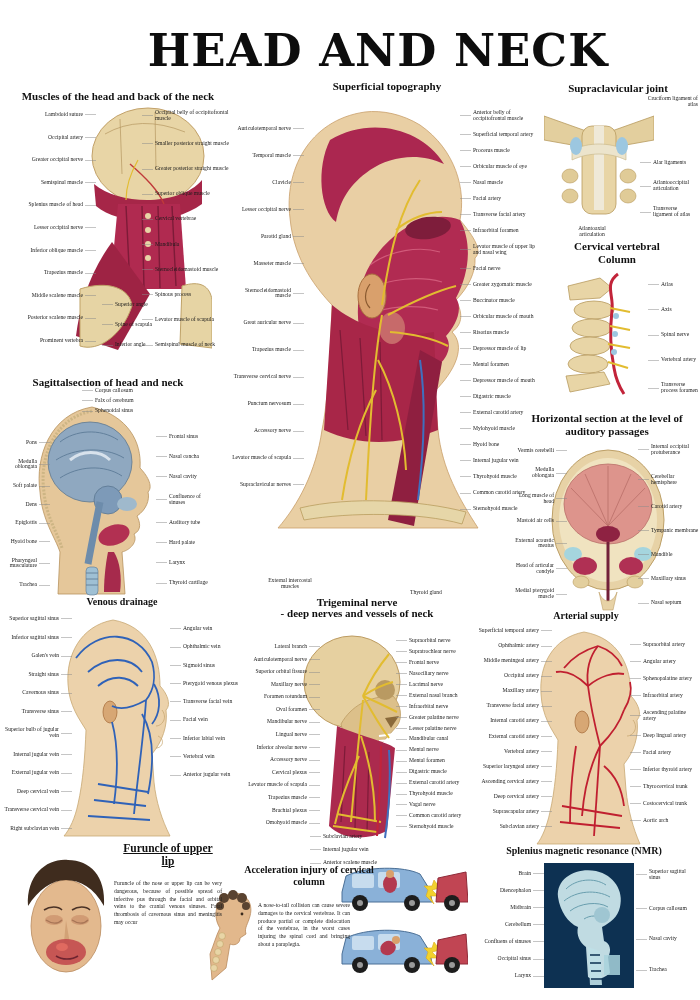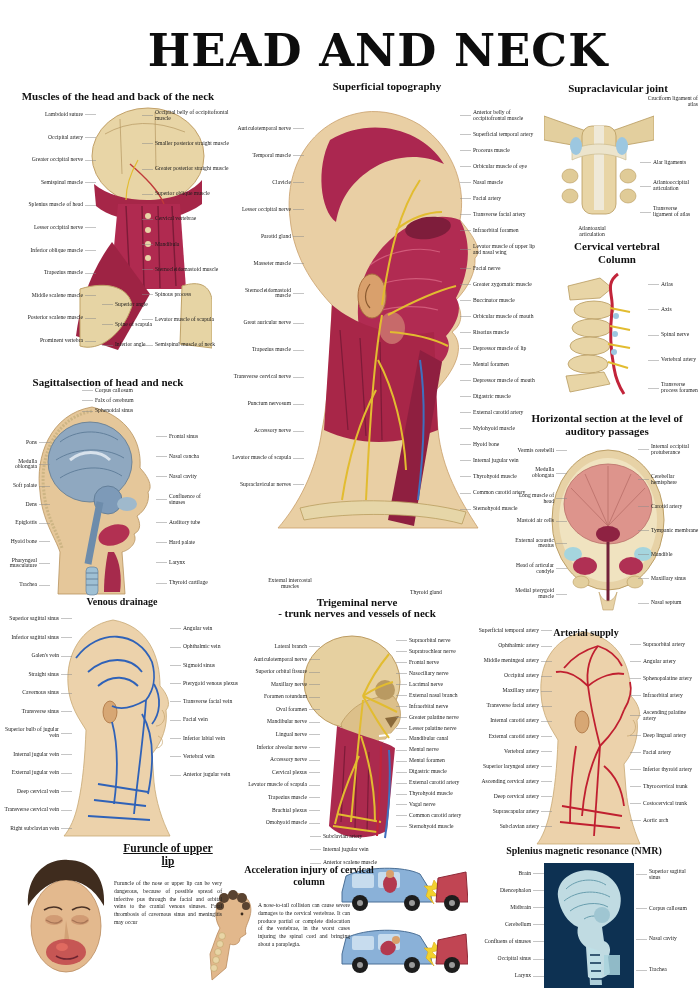--- a/index.html
+++ b/index.html
@@ -594,7 +594,7 @@
 
   <div class="sec" style="left:242px;top:596px;width:230px;height:274px;">
     <div class="sec-title t9" style="top:0;">Trigeminal nerve</div>
-    <div class="sec-title t9" style="top:11px;">- trunk nerves and vessels of neck</div>
+    <div class="sec-title t9" style="top:11px;">- deep nerves and vessels of neck</div>
     <svg viewBox="0 0 120 225" style="left:55px;top:30px;width:120px;height:225px;">
       <ellipse cx="55" cy="56" rx="48" ry="46" fill="#e6d0a0" stroke="#bd9c62" stroke-width="1"></ellipse>
       <path d="M96 70 C104 78 106 92 100 100 L84 118 C70 124 56 122 48 114 L44 98 C54 80 72 70 96 70 Z" fill="#dcc08a" stroke="#bd9c62" stroke-width="0.8"></path>

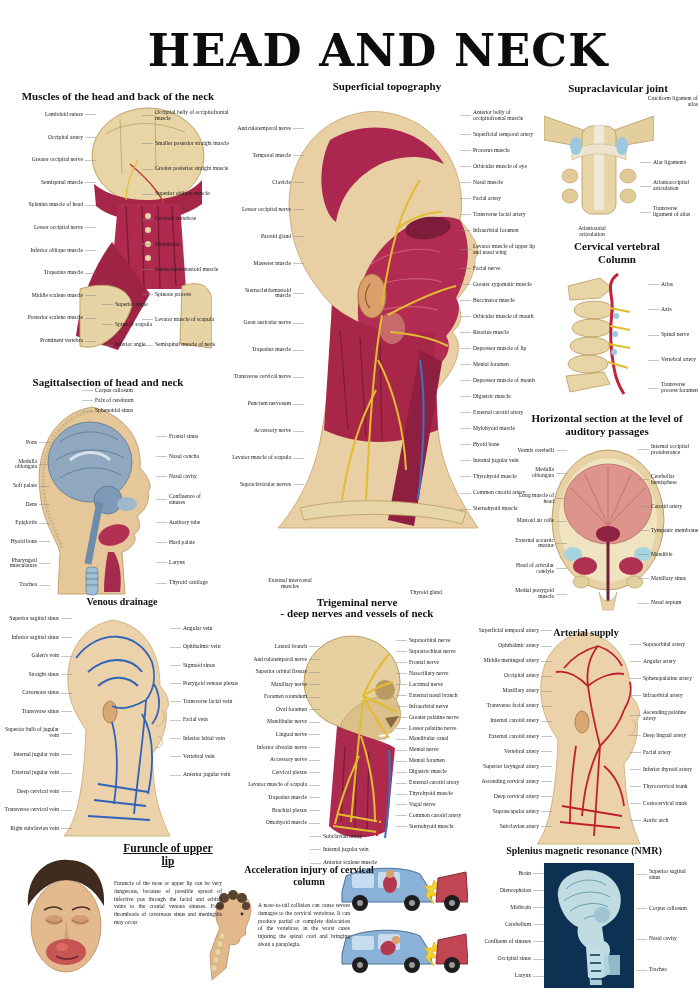--- a/index.html
+++ b/index.html
@@ -733,7 +733,7 @@
   </div>
 
   <div class="sec" style="left:472px;top:610px;width:228px;height:240px;">
-    <div class="sec-title t10" style="top:17px;text-align:center;">Arterial supply</div>
+    <div class="sec-title t10" style="top:0;text-align:center;">Arterial supply</div>
     <svg viewBox="0 0 115 220" style="left:60px;top:16px;width:115px;height:220px;">
       <path d="M52 6 C20 12 7 40 9 68 C10 90 20 104 26 114 C25 140 23 164 18 186 C15 200 10 212 5 218 L108 218 C101 202 96 184 94 164 L92 138 C102 126 107 110 105 94 C111 88 105 76 99 70 C99 40 87 12 52 6 Z" fill="#ecd2ab" stroke="#c8a873" stroke-width="0.8"></path>
       <ellipse cx="50" cy="96" rx="7" ry="11" fill="#d7a774" stroke="#a9713f" stroke-width="0.8"></ellipse>

